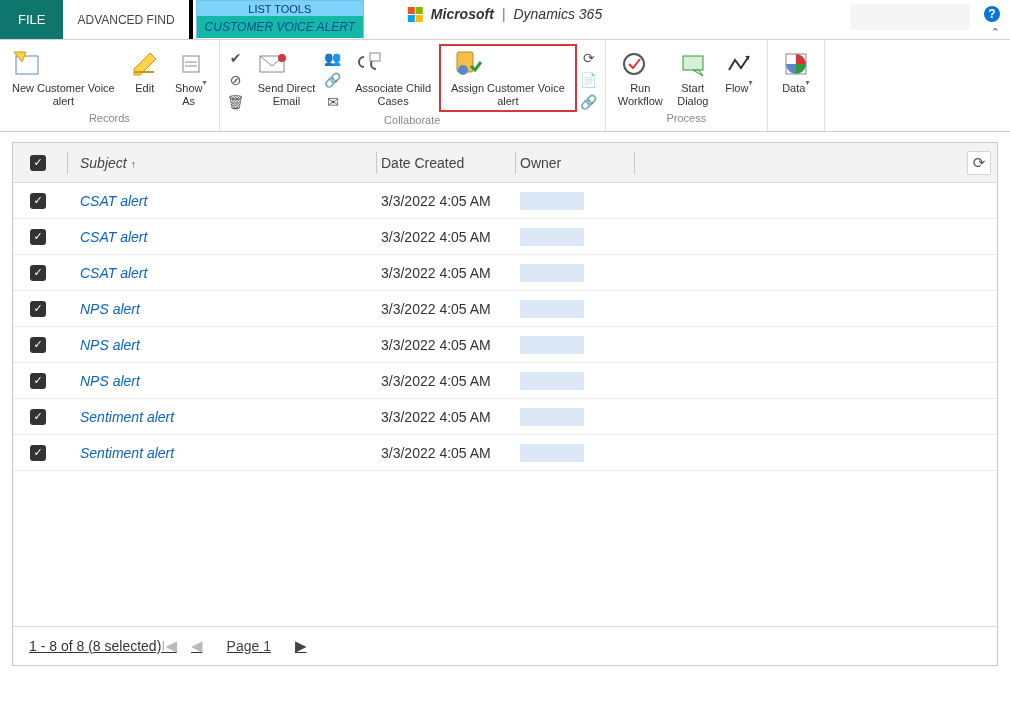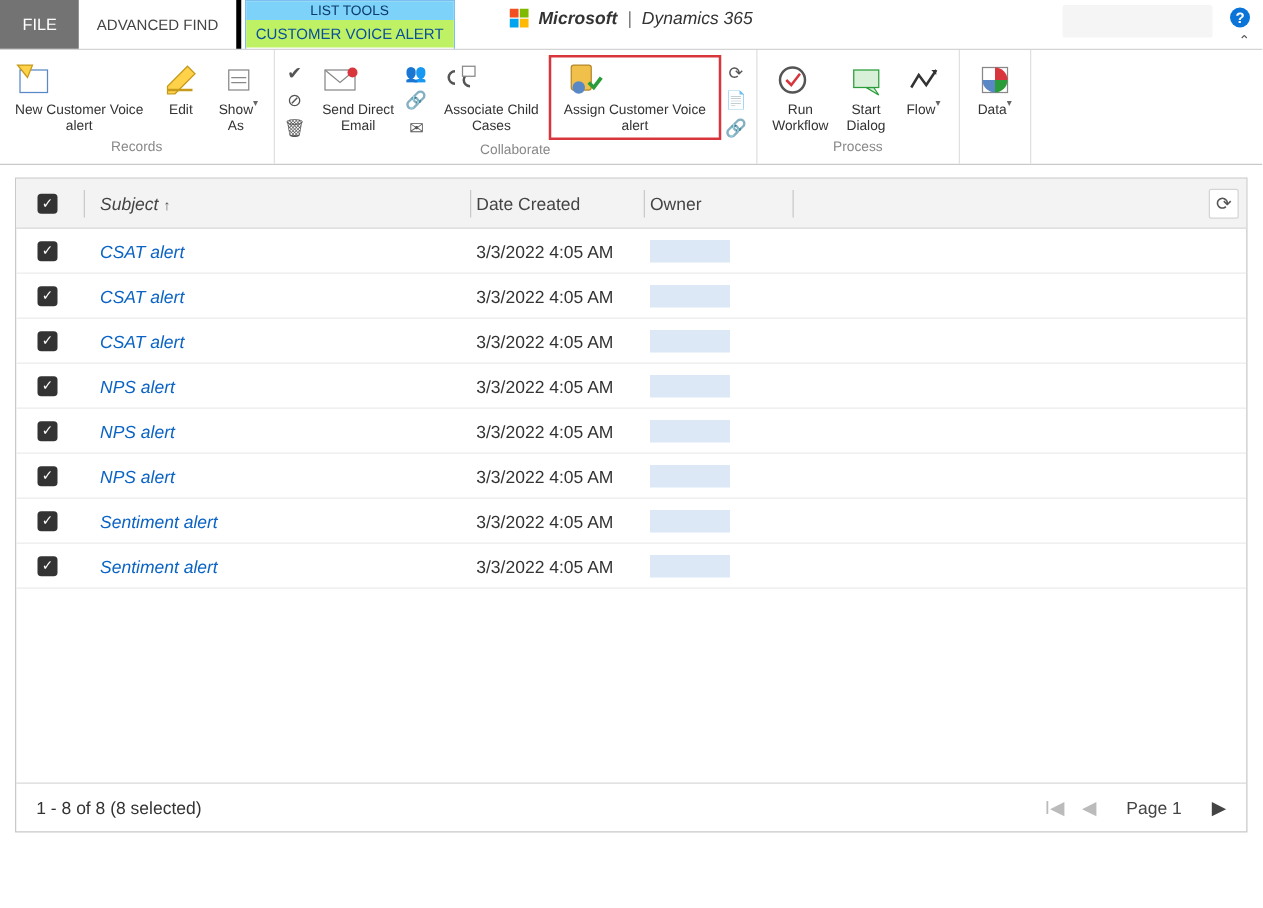--- a/index.html
+++ b/index.html
@@ -7,7 +7,7 @@
   
   
   .topbar { height: 40px; display: flex; align-items: stretch; border-bottom: 1px solid #d4d4d4; position: relative; }
-  .tab-file { background: #737373; color: #fff; display: flex; align-items: center; justify-content: center; padding: 0 18px; font-size: 13px; cursor: pointer; height: 39px; align-self: flex-end; }
+  .tab-file { background: #0f766e; color: #fff; display: flex; align-items: center; justify-content: center; padding: 0 18px; font-size: 13px; cursor: pointer; height: 39px; align-self: flex-end; }
   .tab-adv { display: flex; align-items: center; justify-content: center; padding: 0 14px; font-size: 12px; cursor: pointer; border-right: 4px solid #000000; height: 39px; align-self: flex-end; color:#444;}
   .tab-context-group { display: flex; flex-direction: column; border: 1px solid #7bbff0; border-bottom: none; margin-left: 3px; }
   .tab-context-header { background: #7dd2f9; color: #0b3a6c; font-size: 11px; text-align: center; padding: 2px 30px 1px; }

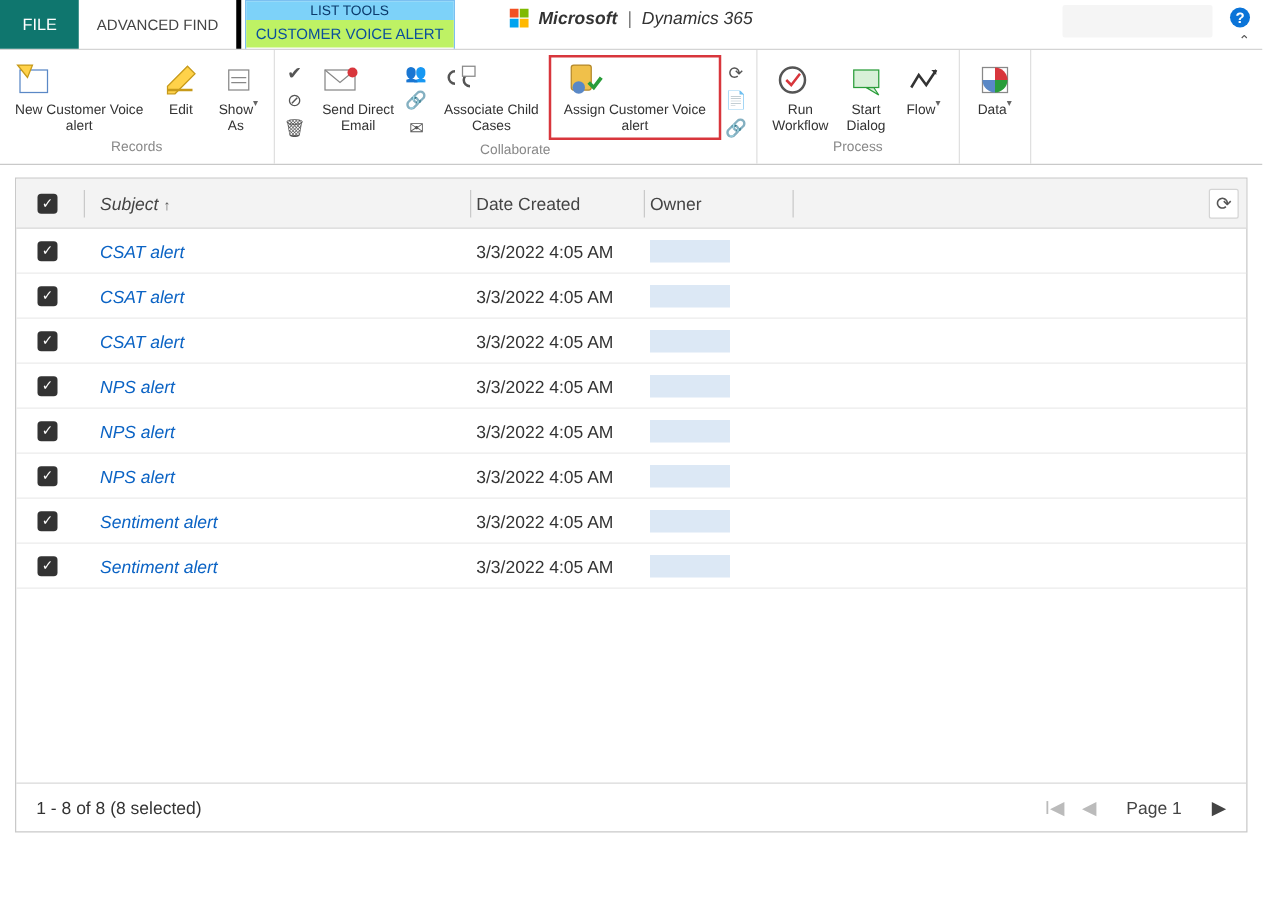--- a/index.html
+++ b/index.html
@@ -11,7 +11,7 @@
   .tab-adv { display: flex; align-items: center; justify-content: center; padding: 0 14px; font-size: 12px; cursor: pointer; border-right: 4px solid #000000; height: 39px; align-self: flex-end; color:#444;}
   .tab-context-group { display: flex; flex-direction: column; border: 1px solid #7bbff0; border-bottom: none; margin-left: 3px; }
   .tab-context-header { background: #7dd2f9; color: #0b3a6c; font-size: 11px; text-align: center; padding: 2px 30px 1px; }
-  .tab-context-item { background: #bef264; color: #0b4e9b; font-size: 12px; text-align: center; padding: 4px 8px; cursor: pointer; }
+  .tab-context-item { background: #14b8a6; color: #0b4e9b; font-size: 12px; text-align: center; padding: 4px 8px; cursor: pointer; font-style: italic; }
   .brand { position: absolute; left: 50%; transform: translateX(-50%); top: 6px; display: flex; align-items: center; gap: 8px; font-size: 14px; color: #333; font-style: italic; }
   .ms-logo { display: inline-grid; grid-template-columns: 7px 7px; grid-template-rows: 7px 7px; gap: 1px; }
   .ms-logo span:nth-child(1){background:#f25022;} .ms-logo span:nth-child(2){background:#7fba00;}

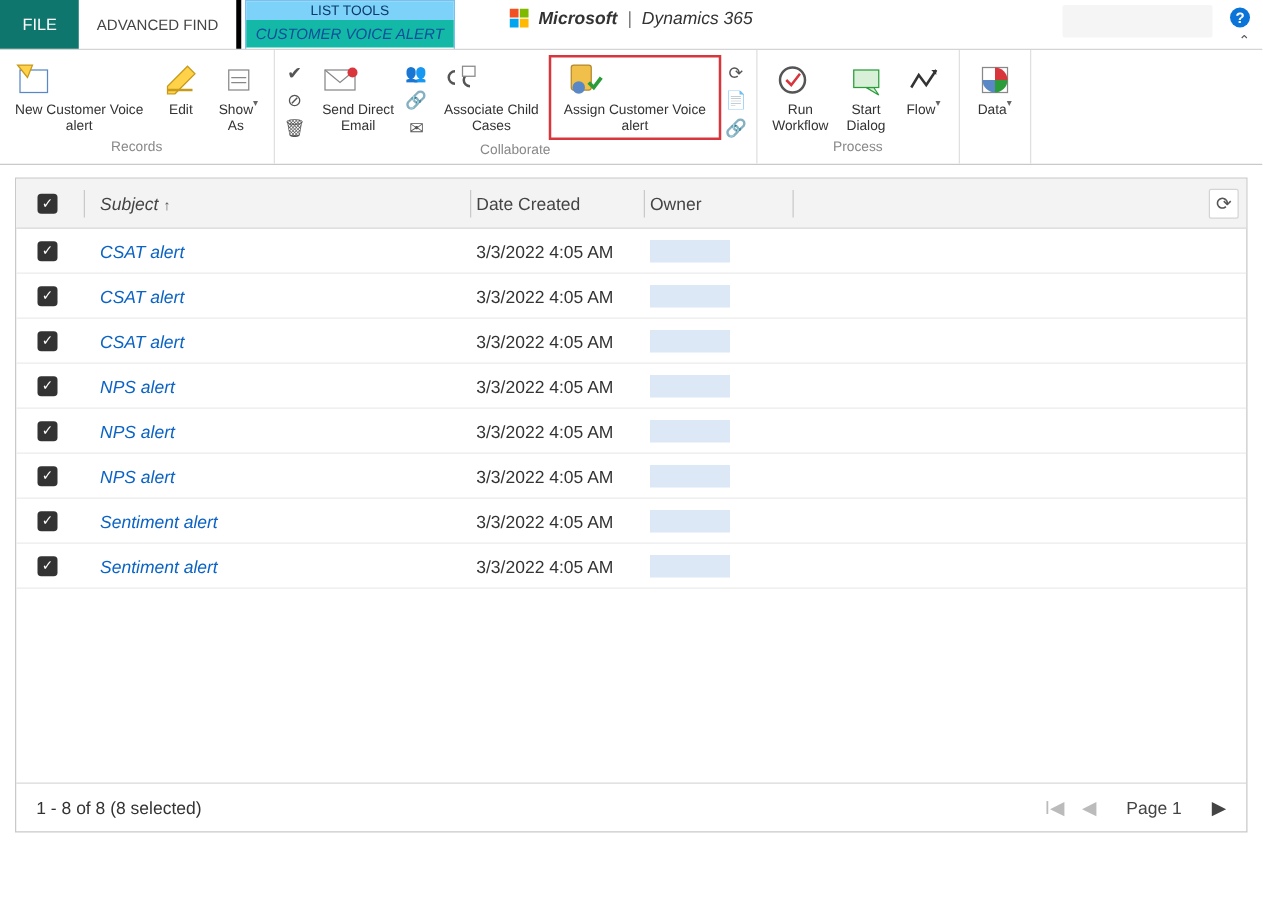--- a/index.html
+++ b/index.html
@@ -56,7 +56,7 @@
   
   .grid-body-pad { height:155px; }
   
-  .grid-foot { display:flex; align-items:center; justify-content:space-between; padding:10px 16px; border-top:1px solid #d9d9d9; font-size:14px; color:#333;}
+  .grid-foot { display:flex; align-items:center; padding:10px 16px; border-top:1px solid #d9d9d9; font-size:14px; color:#333;text-decoration:underline;}
   .pager { display:flex; align-items:center; gap:14px; color:#444;}
   .pager .step { cursor:pointer; font-size:15px; user-select:none;}
   .pager .step.dis { color:#bbb; cursor:default;}

